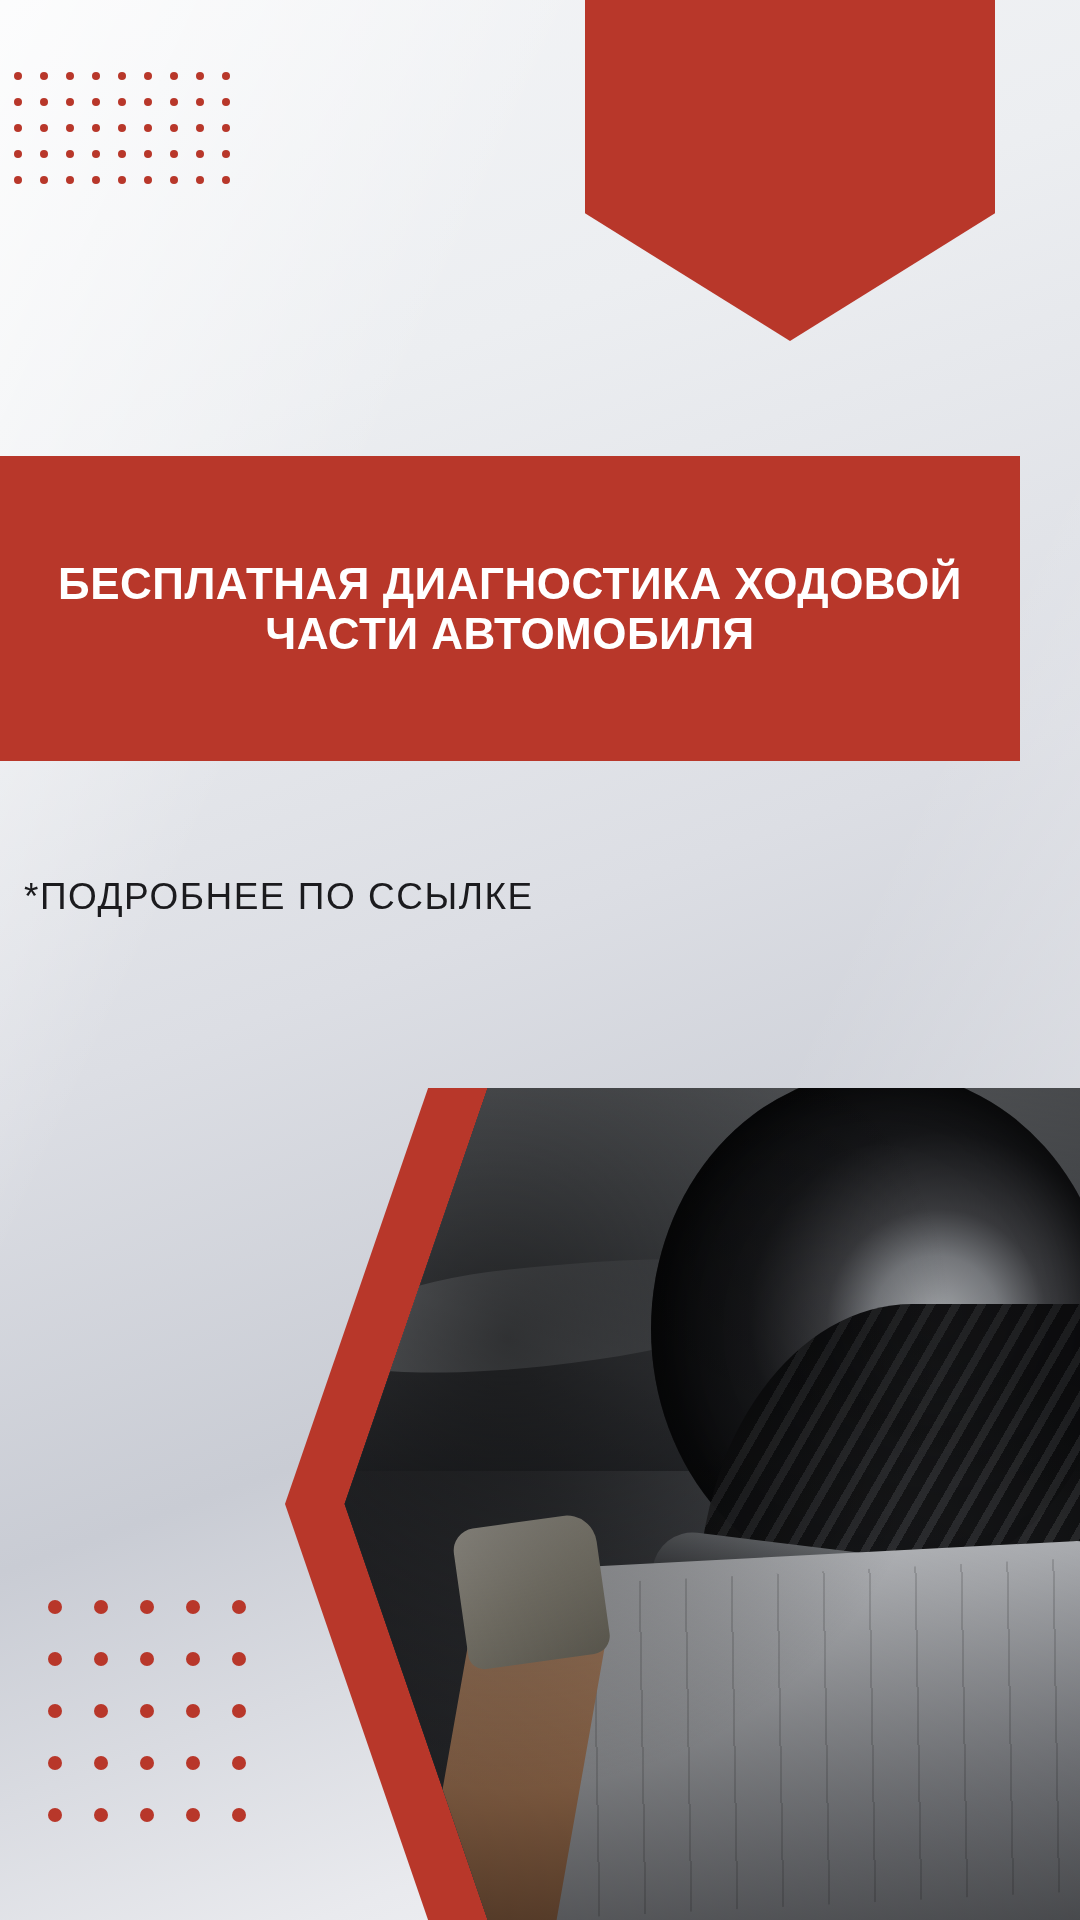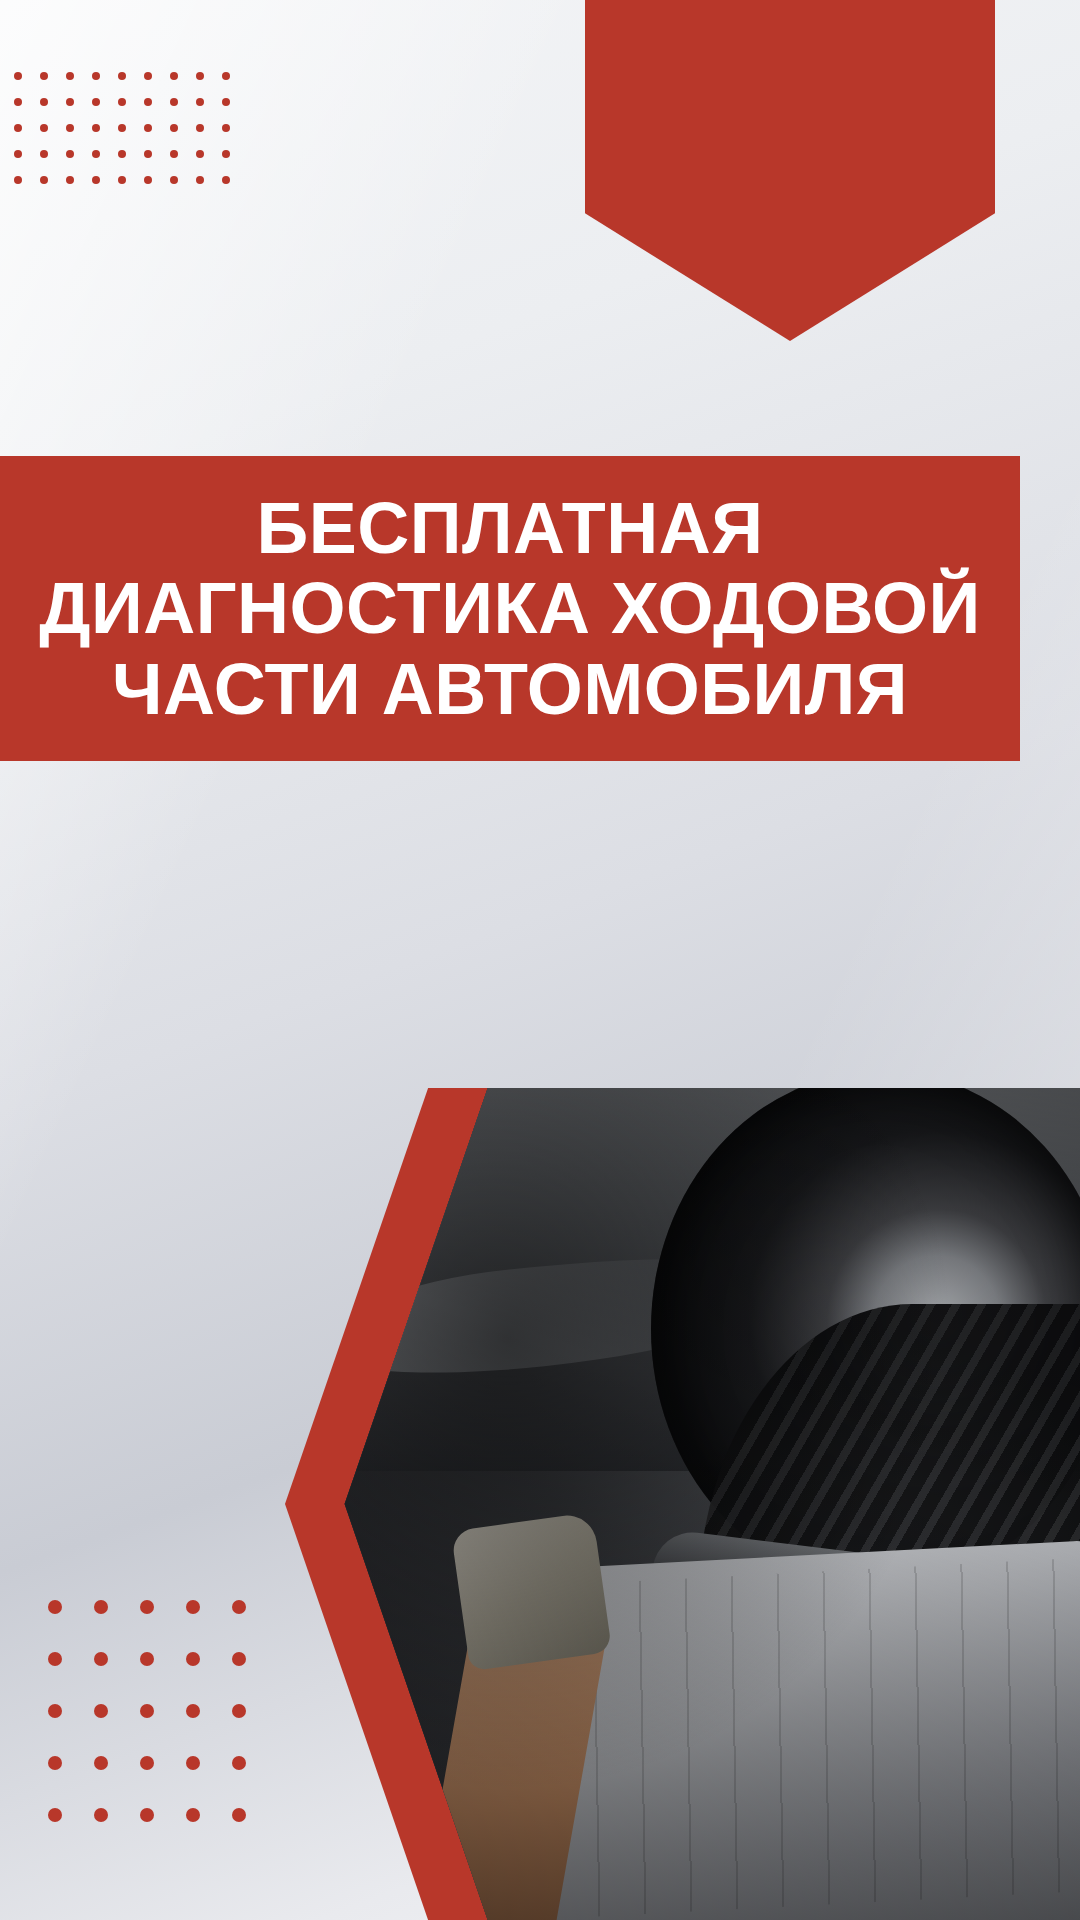--- a/index.html
+++ b/index.html
@@ -87,7 +87,7 @@
   .headline {
     color: #ffffff;
     font-weight: bold;
-    font-size: 72px;
+    font-size: 44px;
     line-height: 1.12;
     letter-spacing: 0.5px;
     text-align: center;

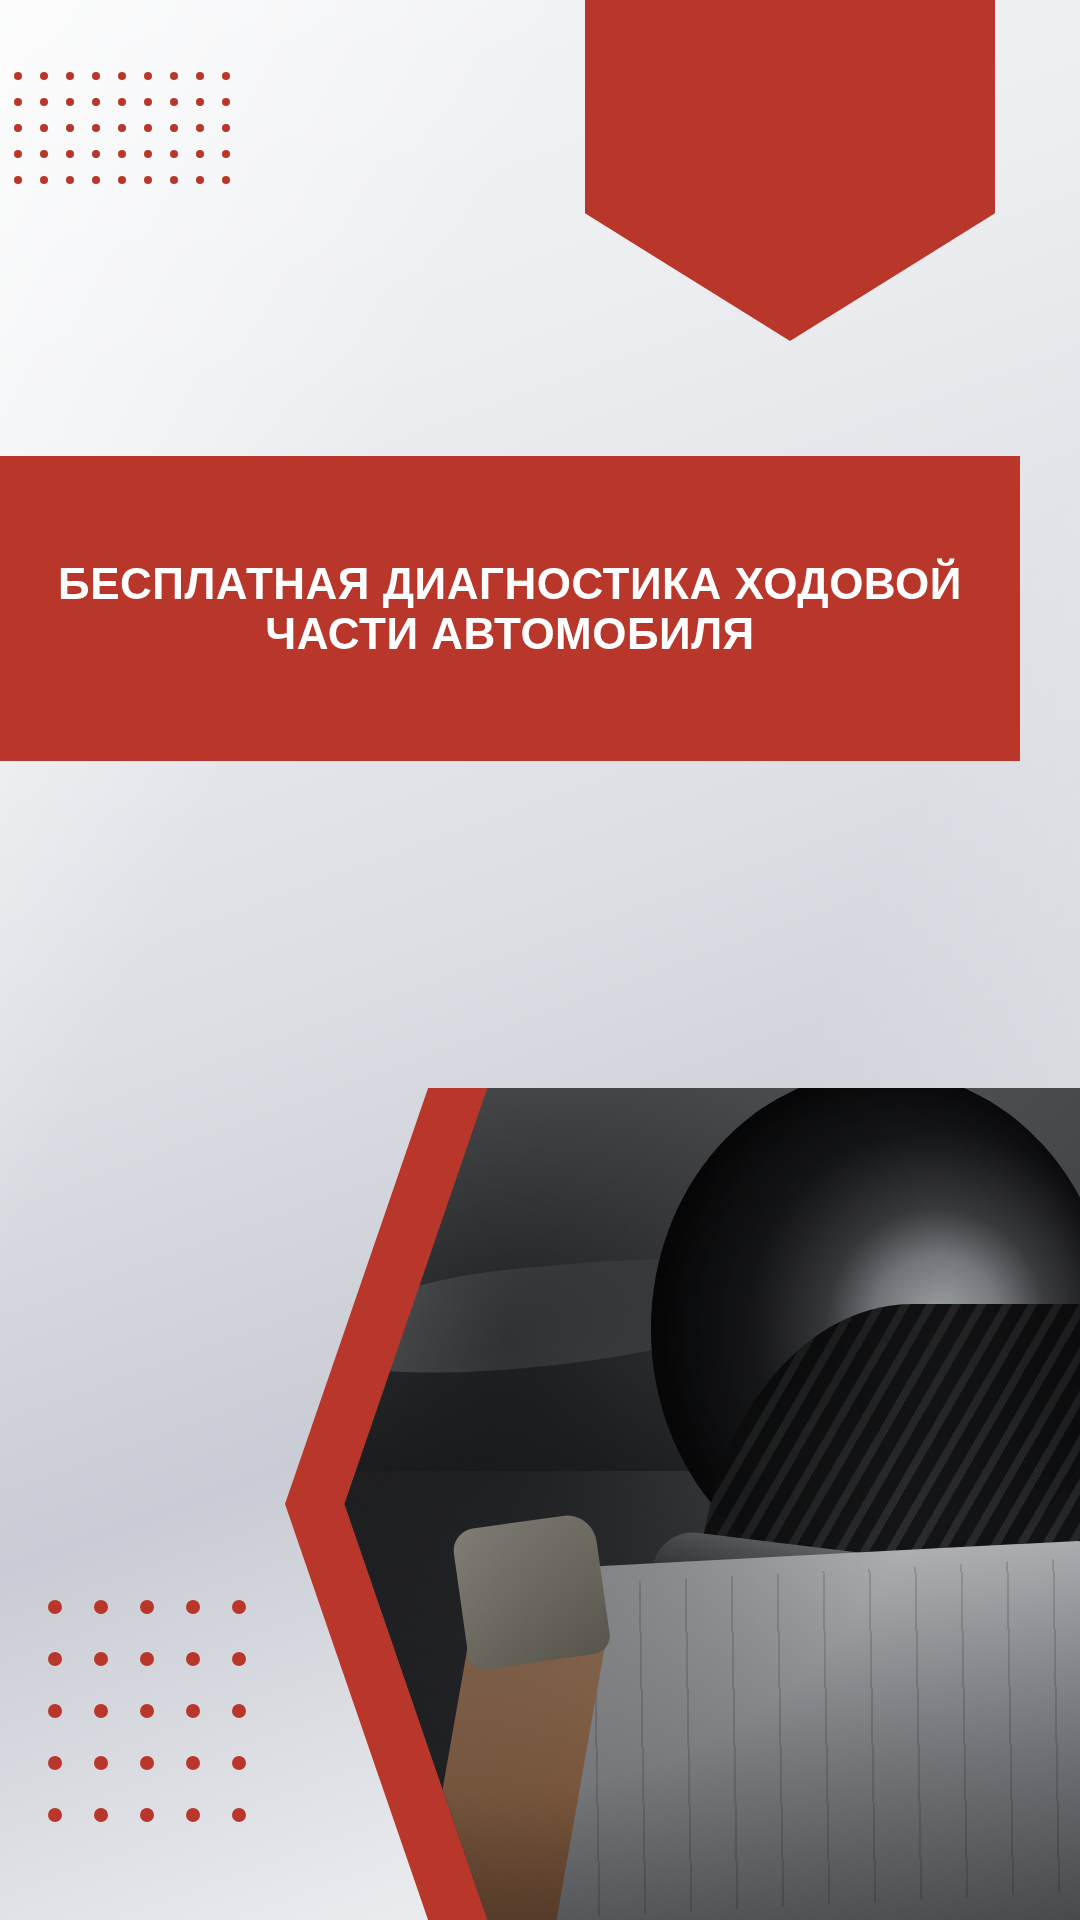--- a/index.html
+++ b/index.html
@@ -295,6 +295,7 @@
     <h1 class="headline">БЕСПЛАТНАЯ ДИАГНОСТИКА ХОДОВОЙ ЧАСТИ АВТОМОБИЛЯ</h1>
   </div>
 
+  <p class="subtitle">*ПОДРОБНЕЕ ПО ССЫЛКЕ</p>
 
   <div class="photo-wrap">
     <div class="photo-frame"></div>

